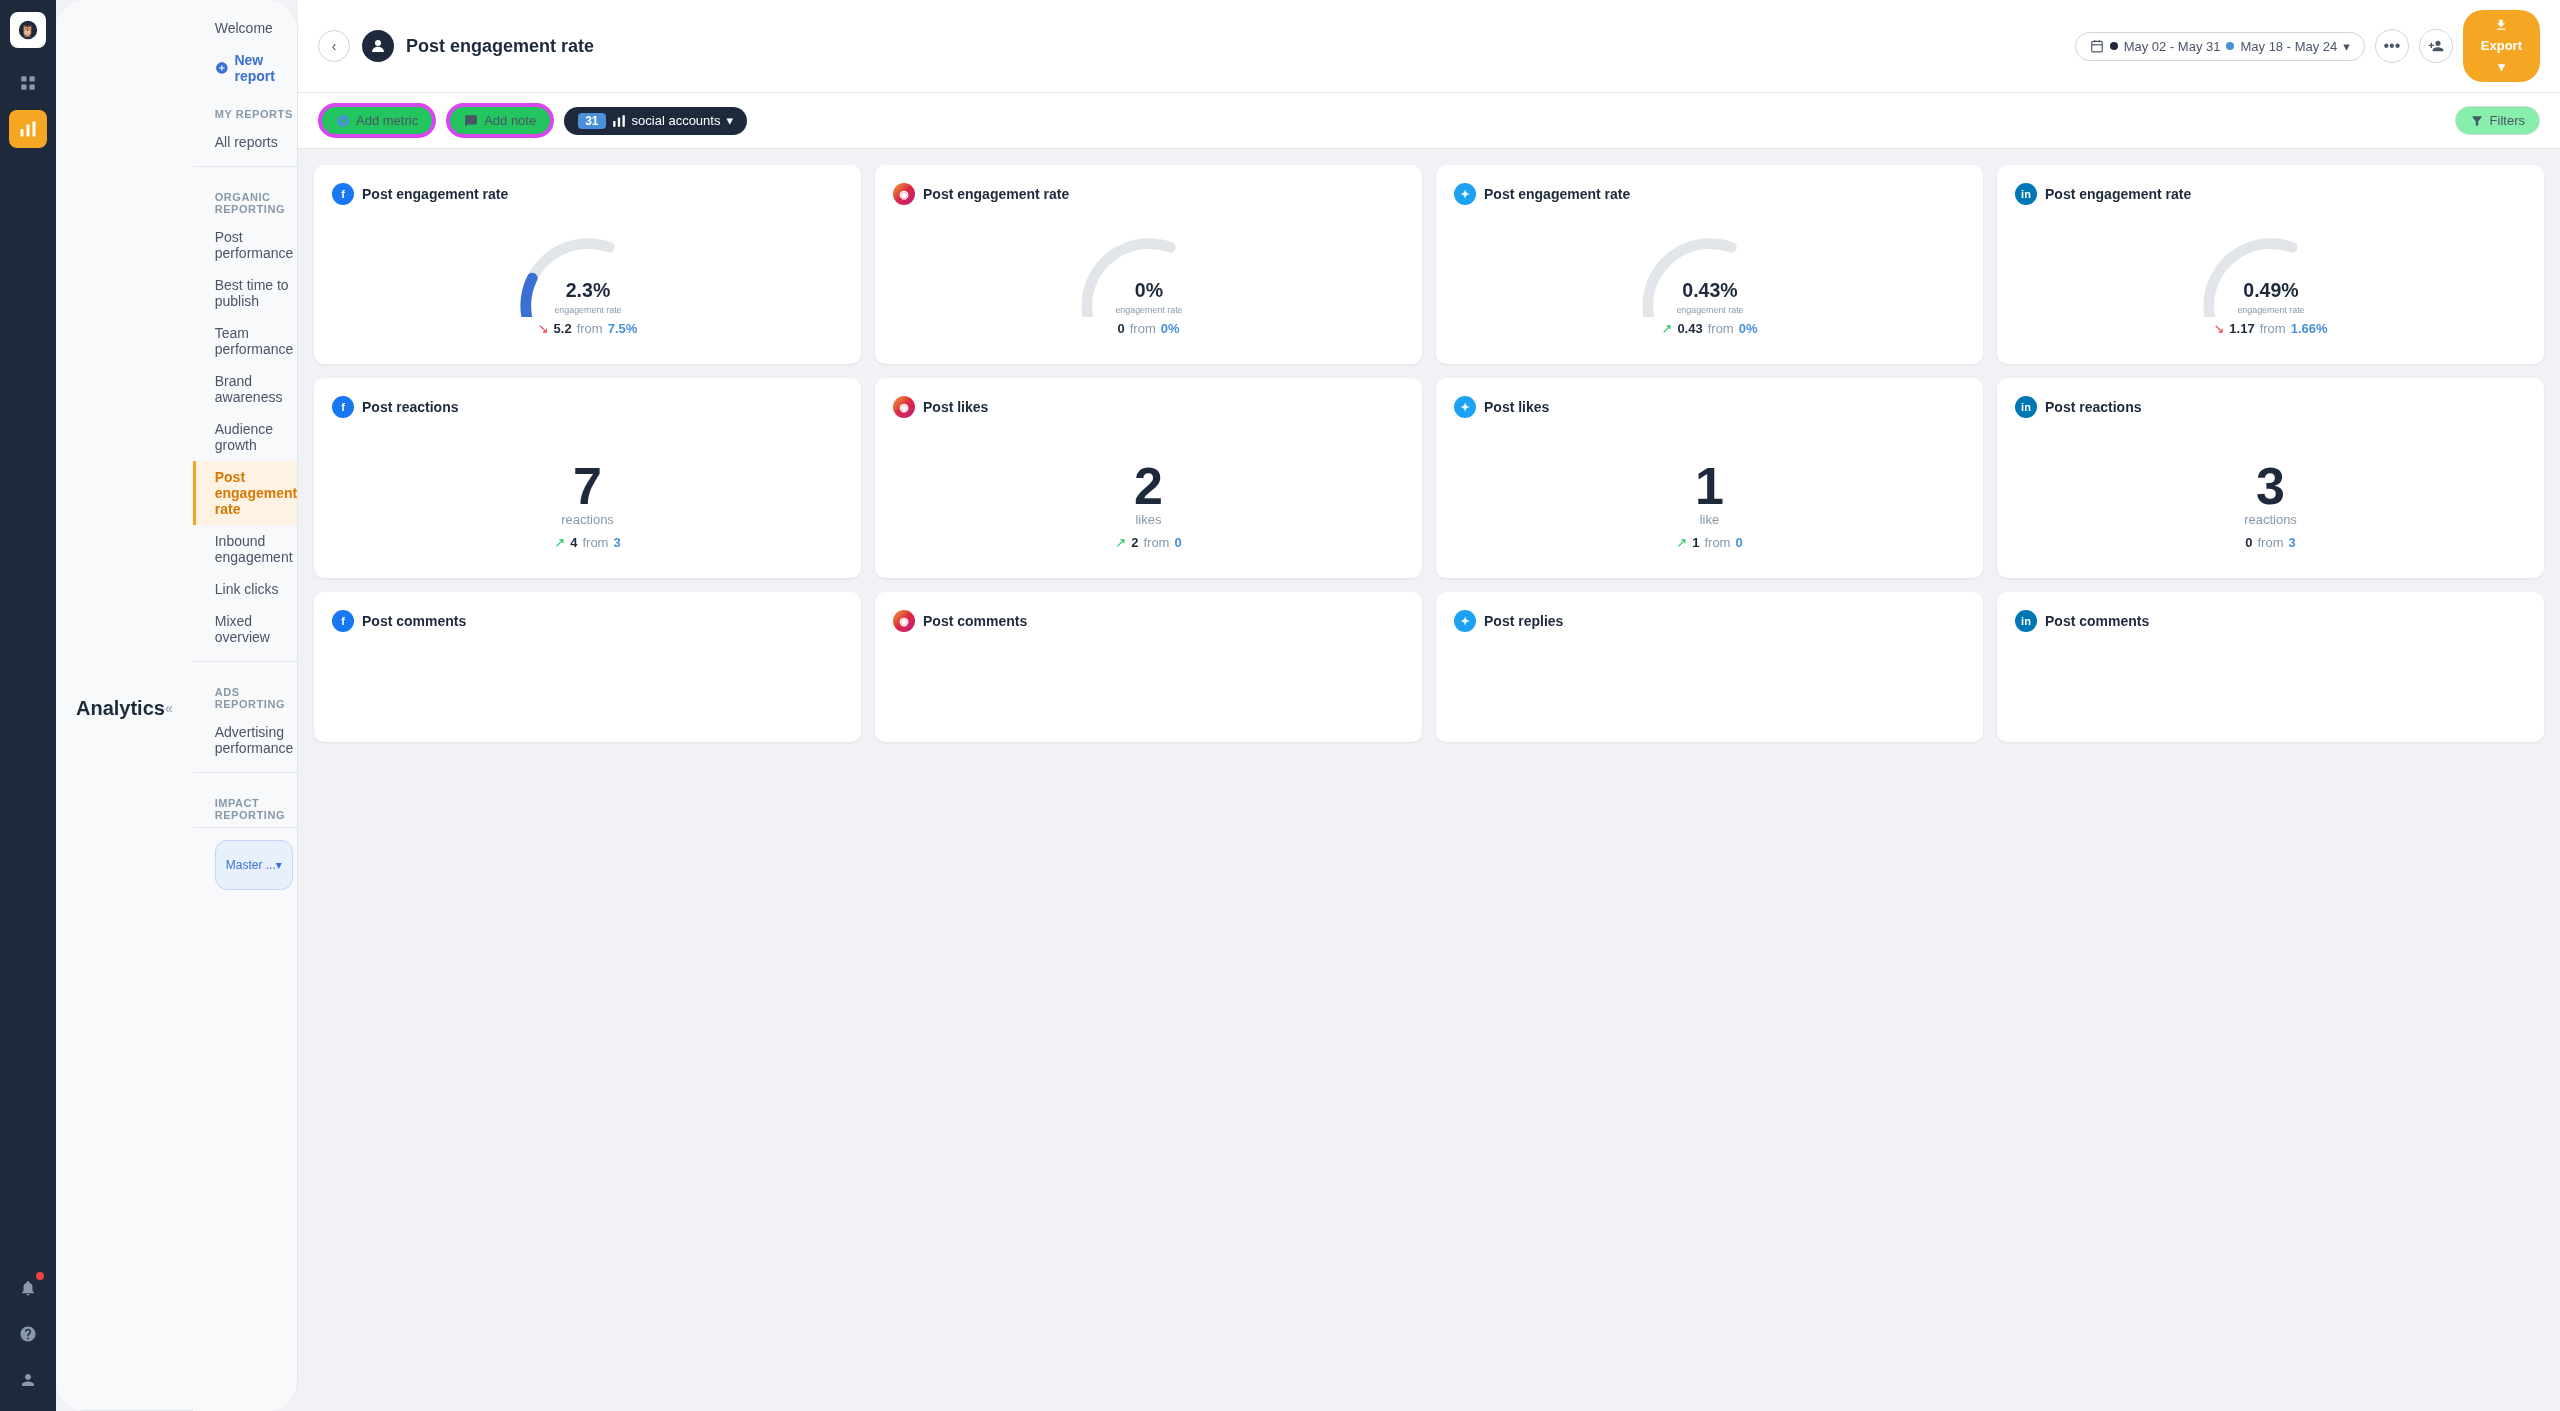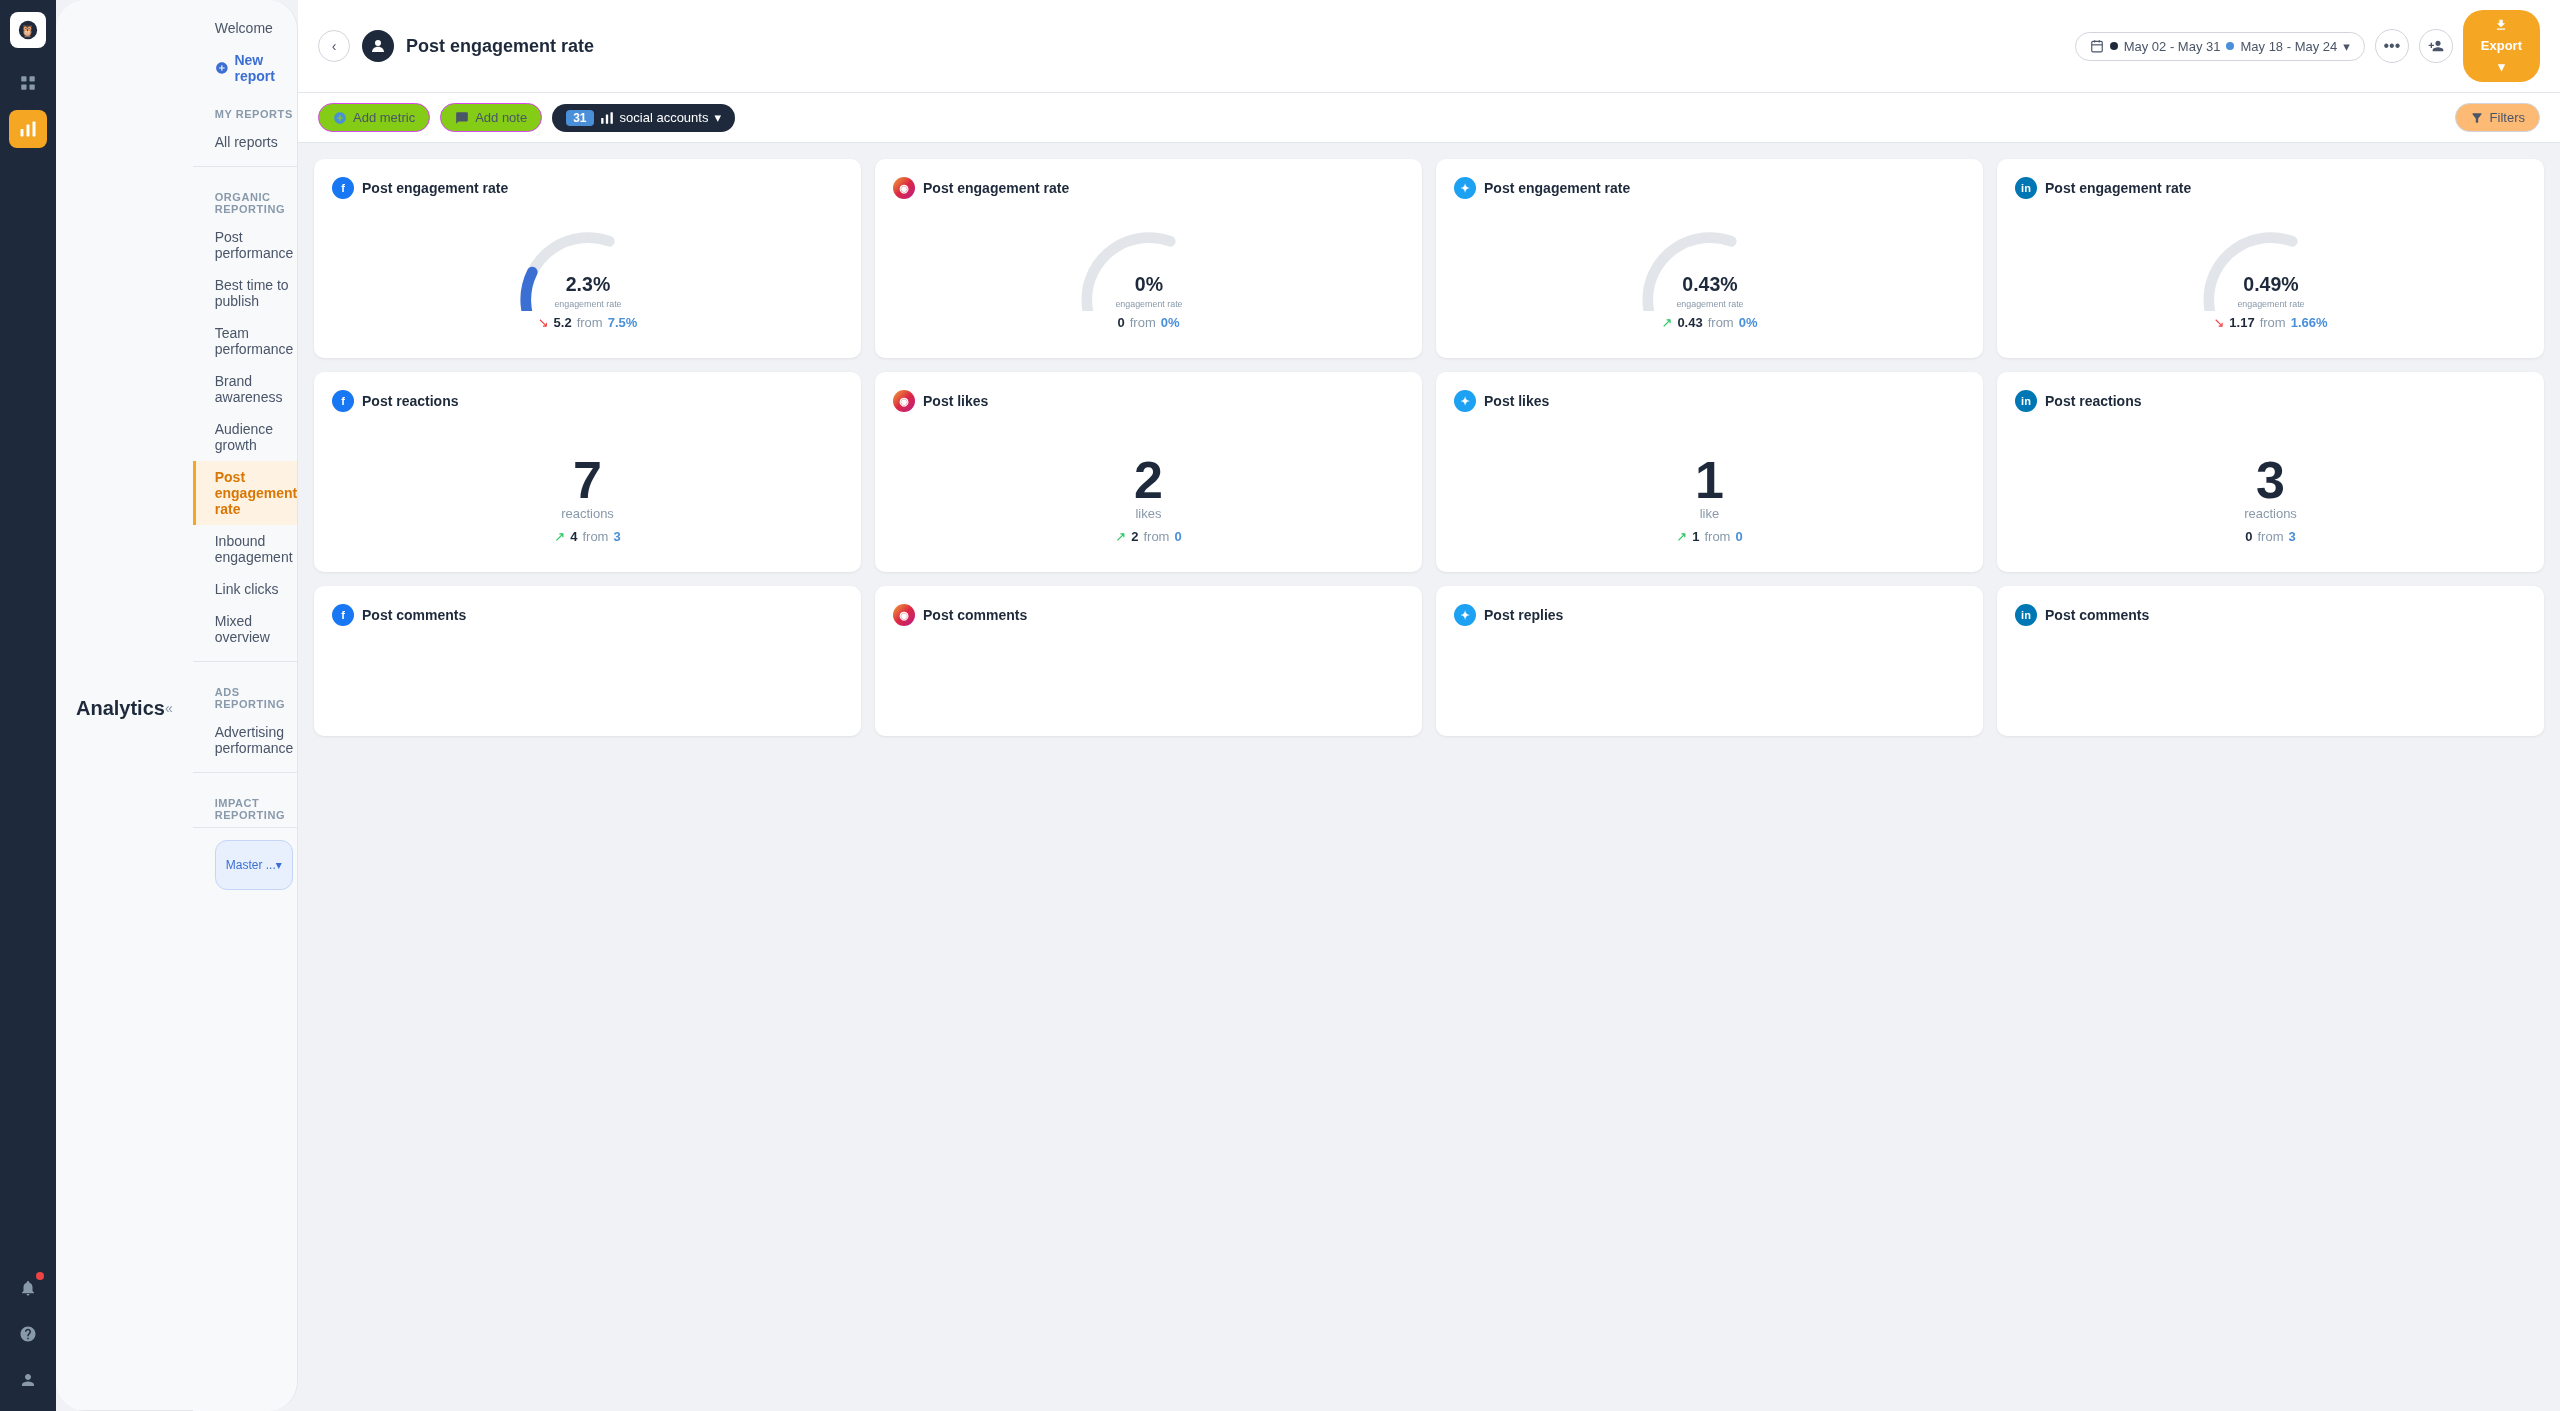--- a/index.html
+++ b/index.html
@@ -231,12 +231,12 @@
       display: flex;
       align-items: center;
       gap: 6px;
-      border: 1px solid #d946ef;
+      border: 4px solid #d946ef;
       border-radius: 20px;
       padding: 6px 14px;
       font-size: 13px;
       color: #4a5568;
-      background: #84cc16;
+      background: #22c55e;
       cursor: pointer;
     }
     .social-btn {

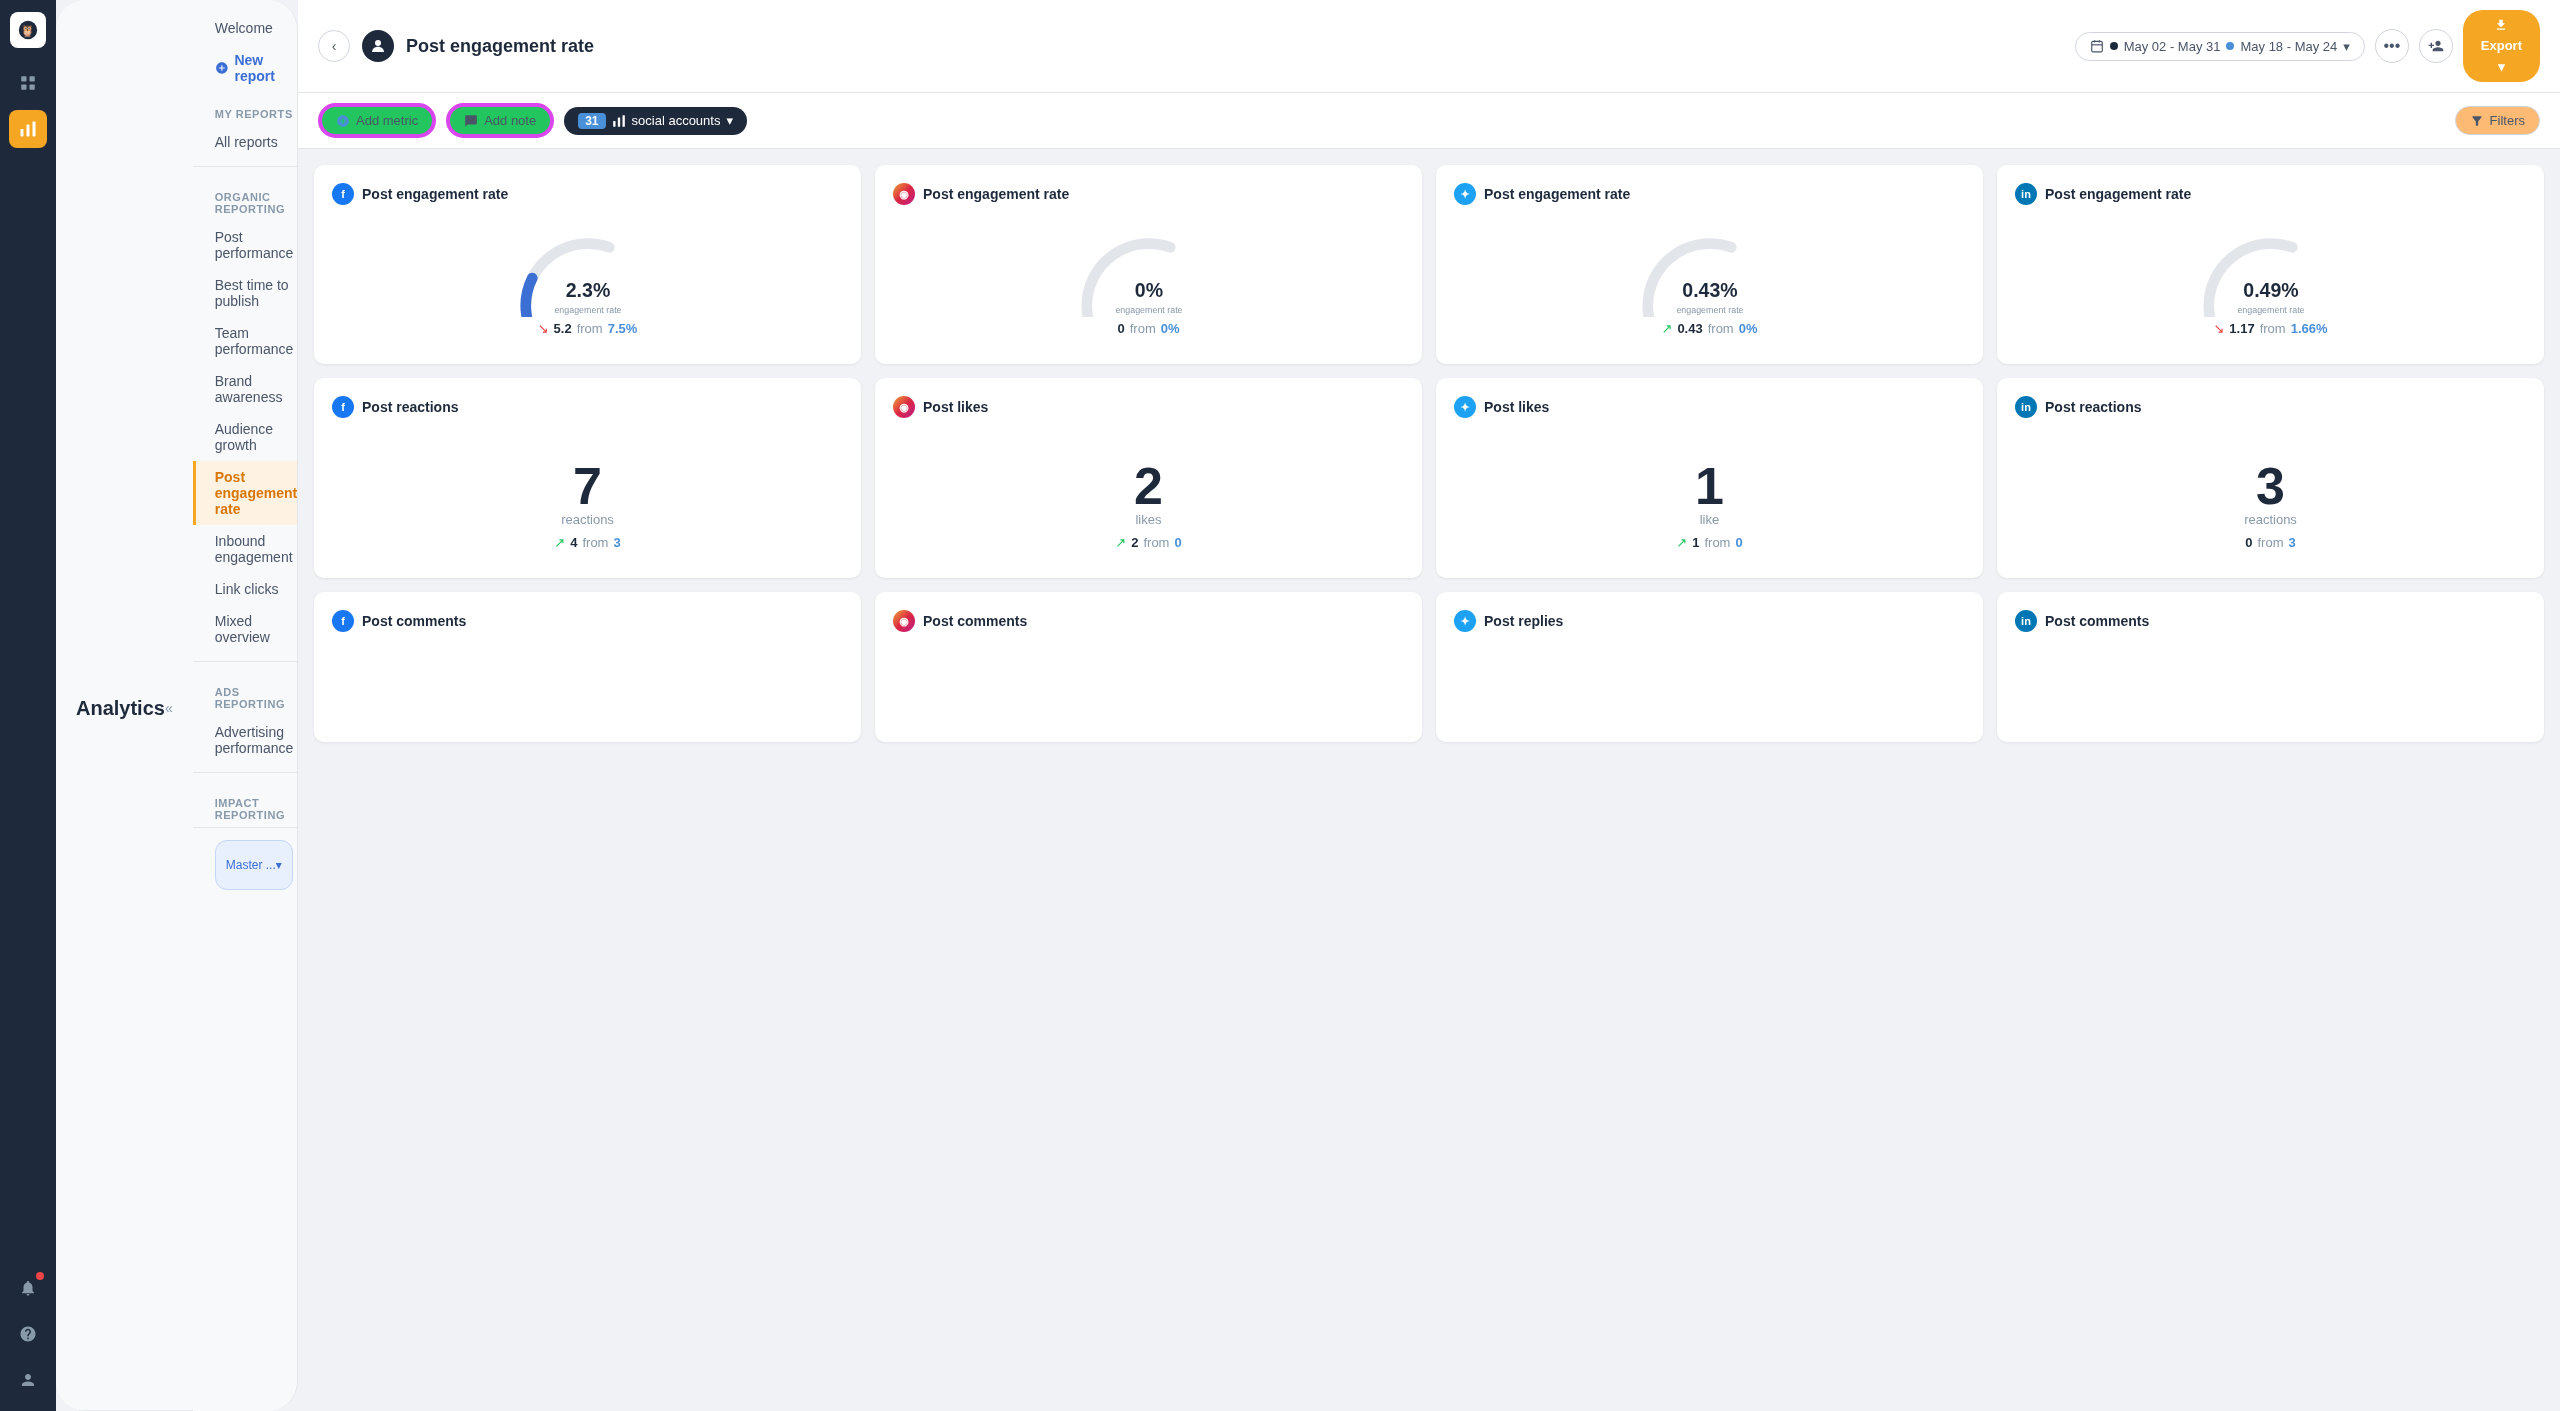--- a/index.html
+++ b/index.html
@@ -268,7 +268,7 @@
       padding: 6px 14px;
       font-size: 13px;
       color: #4a5568;
-      background: #fdba74;
+      background: #86efac;
       cursor: pointer;
       margin-left: auto;
     }

